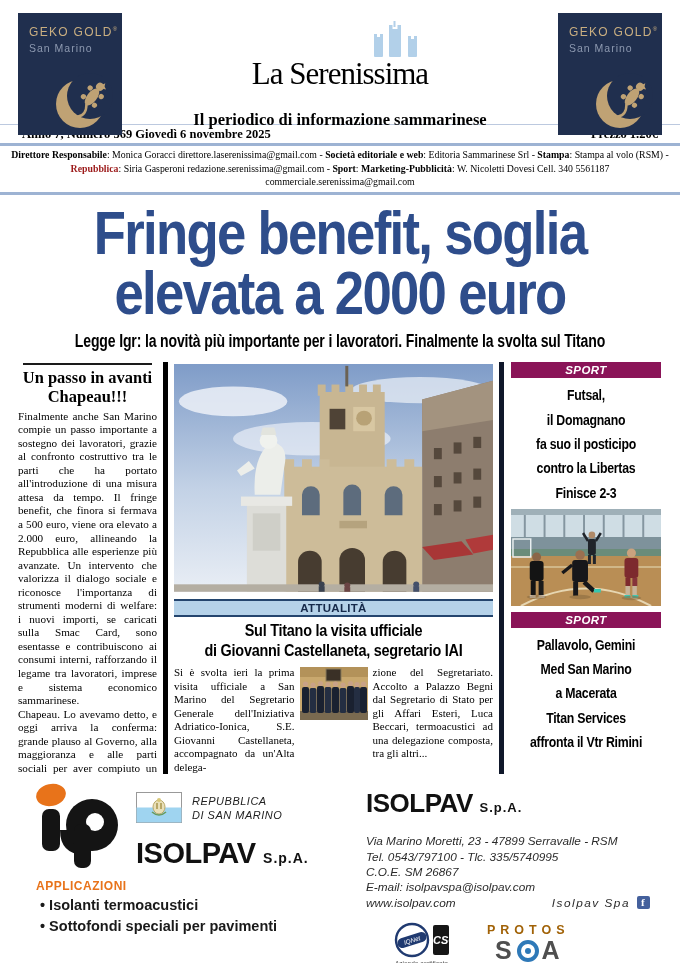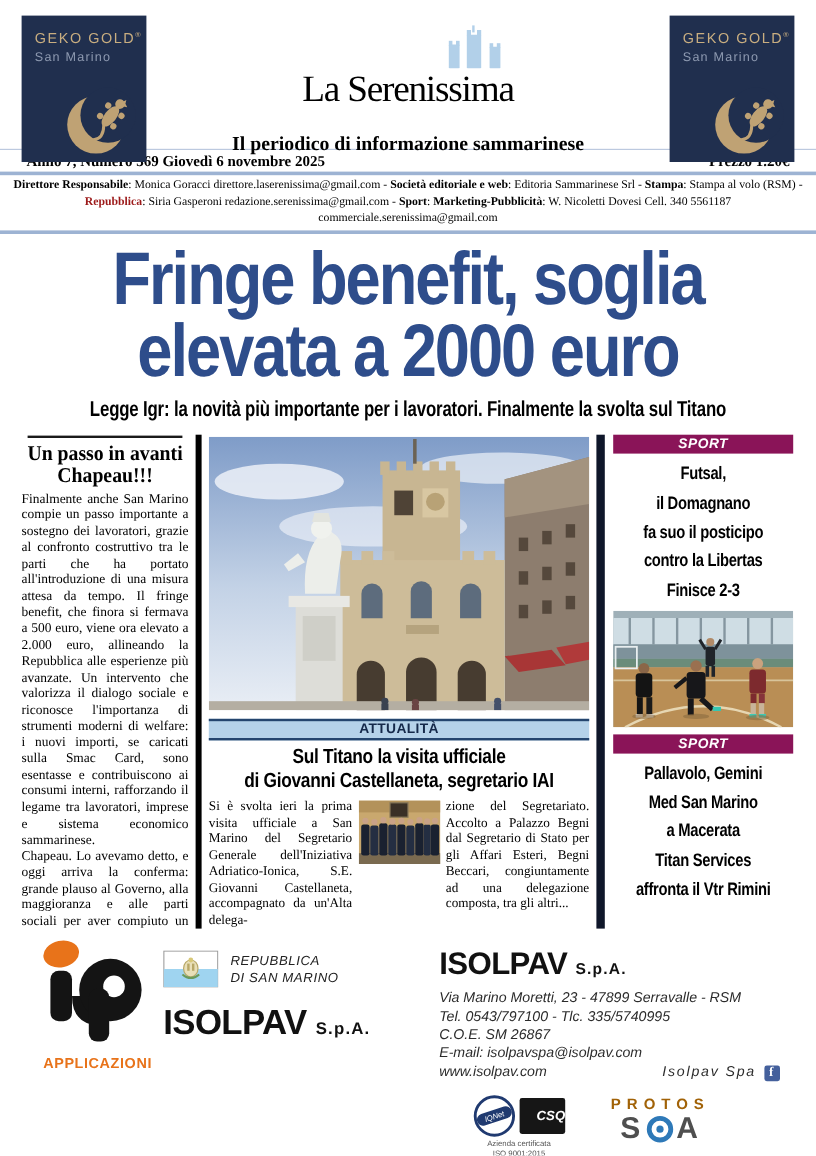--- a/index.html
+++ b/index.html
@@ -51,7 +51,7 @@
               transform:scaleX(.94);transform-origin:center;white-space:pre-line;margin-bottom:4px;}
   .left-body p{margin:0;font-size:11.2px;line-height:1.21;text-align:justify;}
 
-  .col-center{width:336px;flex:none;padding:2px 6px 0;border-right:7px solid #0f172a;
+  .col-center{width:336px;flex:none;padding:2px 6px 0;border-right:5px solid #0f172a;
               box-sizing:border-box;display:flex;flex-direction:column;}
   .photo-main{display:block;width:100%;height:244px;}
   .kicker-att{margin-top:7px;background:#b5d2e9;border-top:2px solid #24456e;border-bottom:2px solid #24456e;

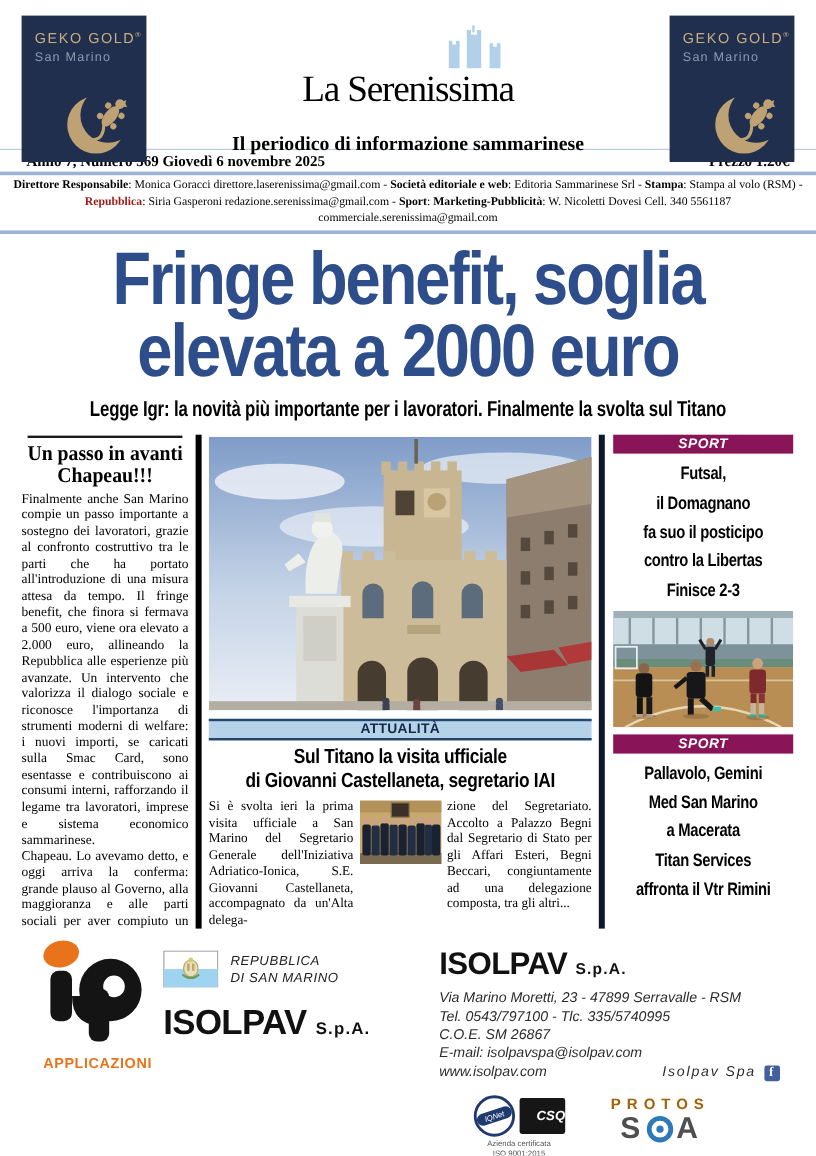--- a/index.html
+++ b/index.html
@@ -327,7 +327,7 @@
             </g>
           </g>
         </svg>
-        <div class="att-col">zione del Segretariato. Accolto a Palazzo Begni dal Segretario di Stato per gli Affari Esteri, Begni Beccari, congiuntamente ad una delegazione composta, tra gli altri...</div>
+        <div class="att-col">zione del Segretariato. Accolto a Palazzo Begni dal Segretario di Stato per gli Affari Esteri, Luca Beccari, termoacustici ad una delegazione composta, tra gli altri...</div>
       </div>
     </section>
 

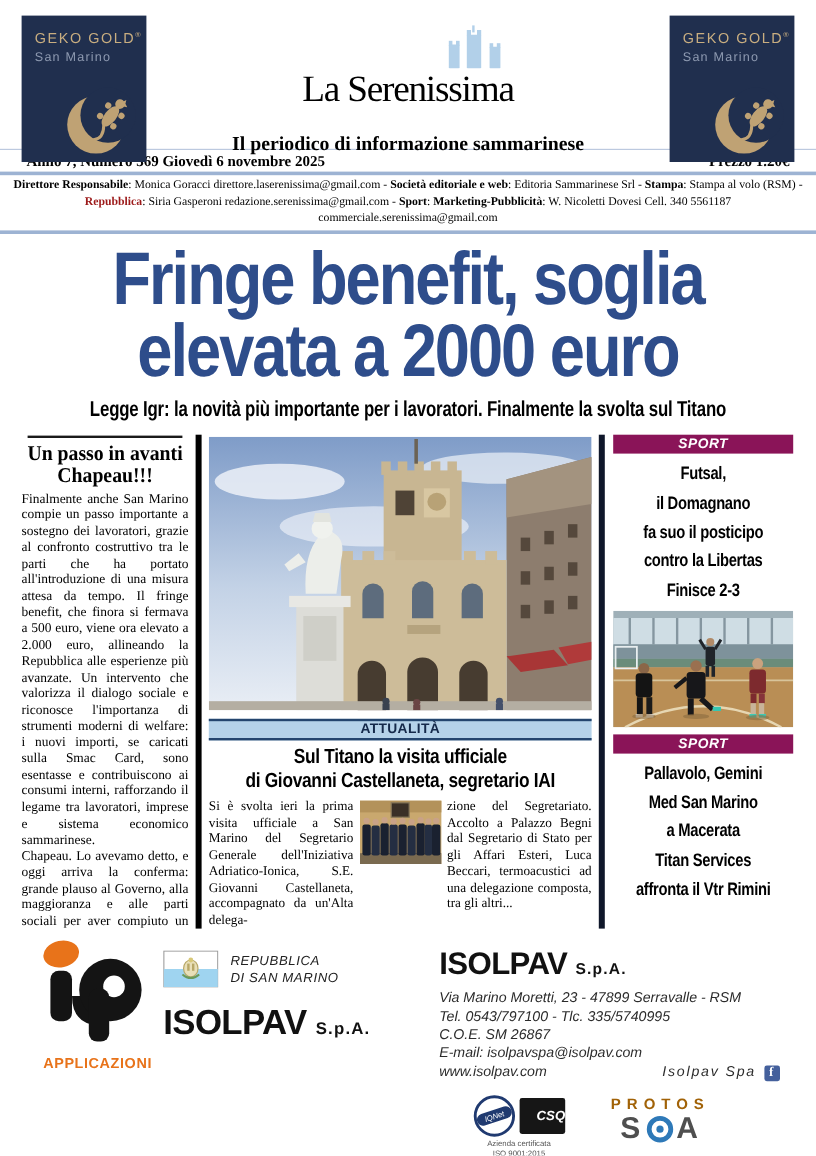--- a/index.html
+++ b/index.html
@@ -92,7 +92,7 @@
   .ba-right{flex:1;padding-left:14px;padding-top:6px;}
   .ba-right .ba-company2{font-weight:700;font-size:26px;color:#111;letter-spacing:-.5px;}
   .ba-company2 .suffix{font-size:13px;letter-spacing:1px;}
-  .addr{font-style:italic;font-size:11.8px;line-height:1.3;color:#2b2b2b;margin-top:5px;}
+  .addr{font-style:italic;font-size:11.8px;line-height:1.3;color:#2b2b2b;margin-top:15px;}
   .addr .web-row{display:flex;justify-content:space-between;align-items:center;padding-right:4px;}
   .fb-wrap{display:flex;align-items:flex-end;letter-spacing:1.5px;}
   .fb-icon{width:13px;height:13px;background:#44609c;color:#fff;border-radius:2px;

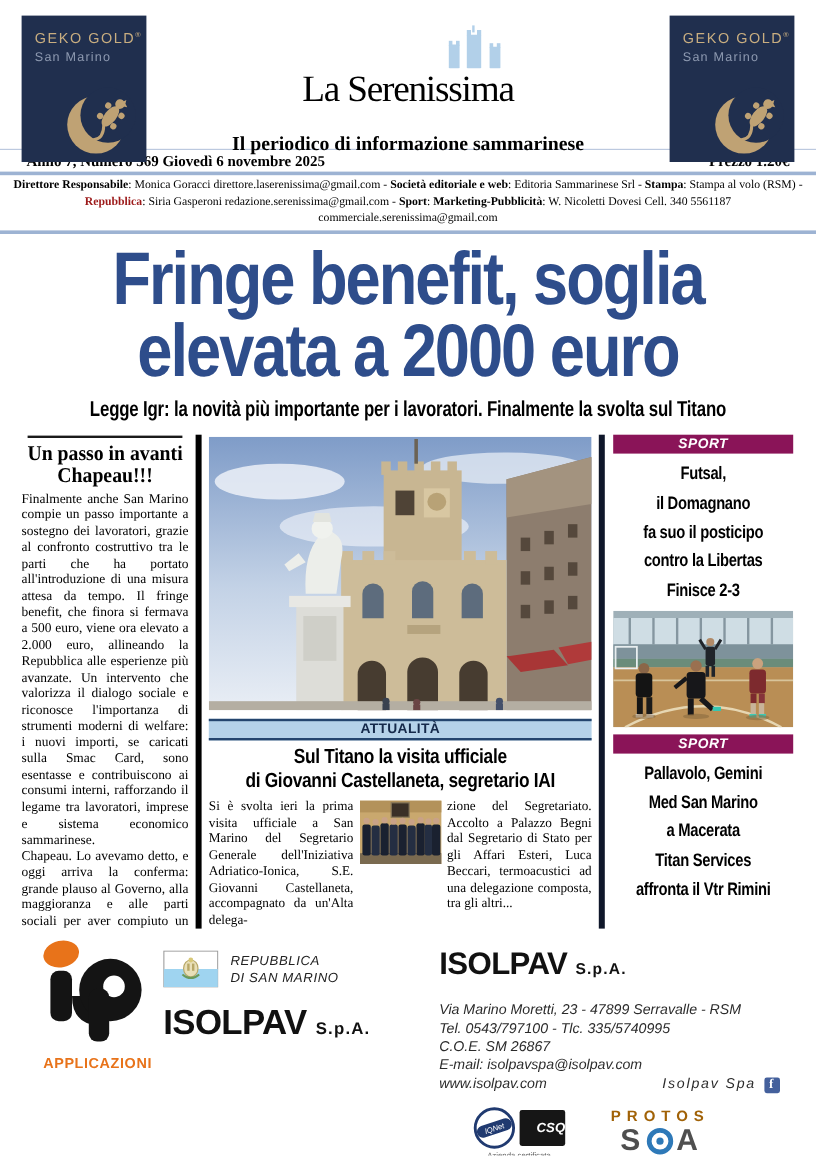--- a/index.html
+++ b/index.html
@@ -440,6 +440,7 @@
       </div>
       <div class="applications-title">APPLICAZIONI</div>
       <ul class="applications">
+        <li>Isolanti termoacustici</li>
       </ul>
     </div>
 

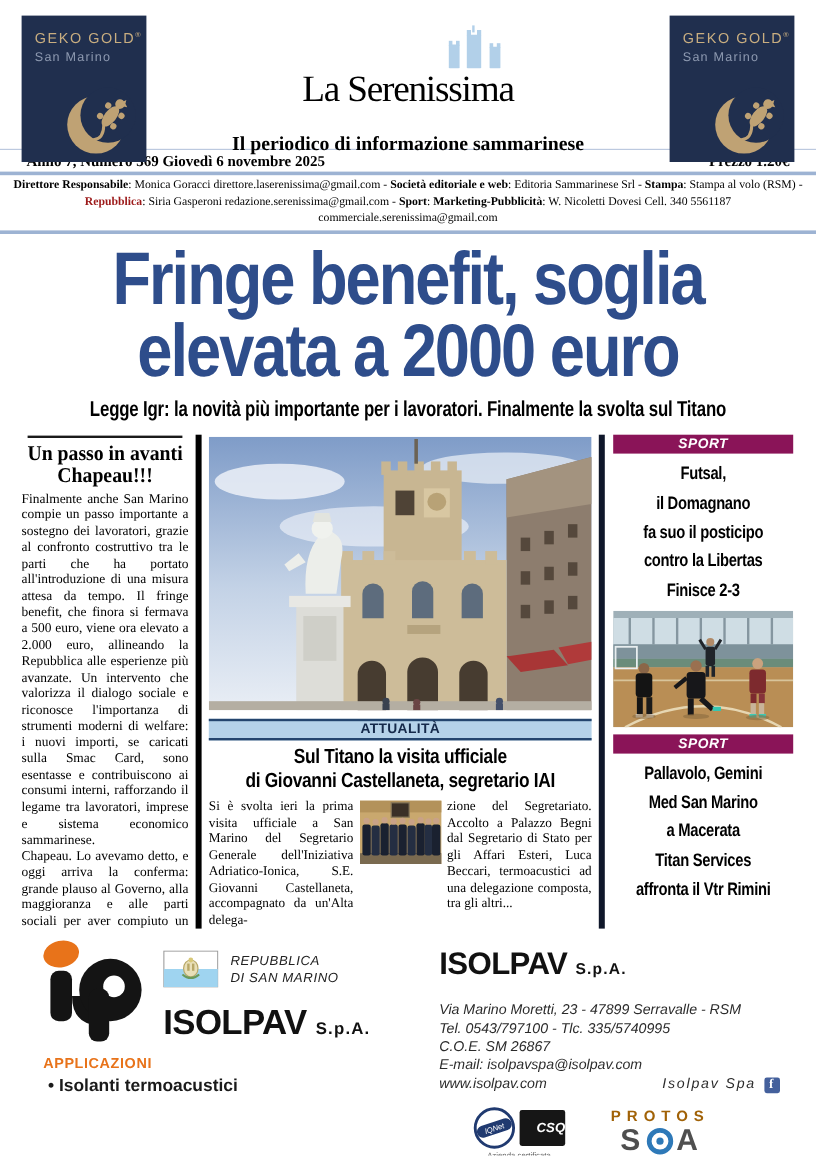--- a/index.html
+++ b/index.html
@@ -94,7 +94,7 @@
   .ba-company2 .suffix{font-size:13px;letter-spacing:1px;}
   .addr{font-style:italic;font-size:11.8px;line-height:1.3;color:#2b2b2b;margin-top:15px;}
   .addr .web-row{display:flex;justify-content:space-between;align-items:center;padding-right:4px;}
-  .fb-wrap{display:flex;align-items:flex-end;letter-spacing:1.5px;}
+  .fb-wrap{display:flex;align-items:flex-start;letter-spacing:1.5px;}
   .fb-icon{width:13px;height:13px;background:#44609c;color:#fff;border-radius:2px;
            font-family:"Liberation Serif",serif;font-weight:700;font-style:normal;
            font-size:11px;line-height:13px;text-align:center;margin-left:7px;}

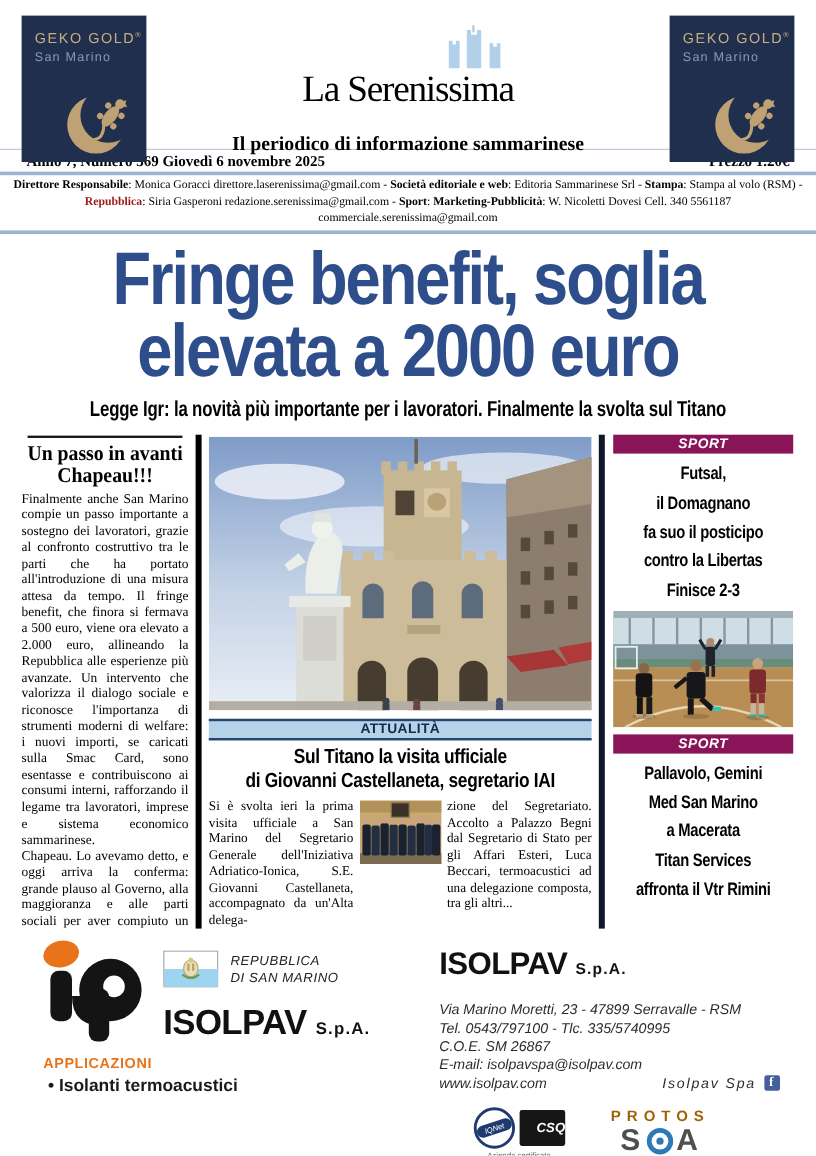--- a/index.html
+++ b/index.html
@@ -441,6 +441,7 @@
       <div class="applications-title">APPLICAZIONI</div>
       <ul class="applications">
         <li>Isolanti termoacustici</li>
+        <li>Sottofondi speciali per pavimenti</li>
       </ul>
     </div>
 

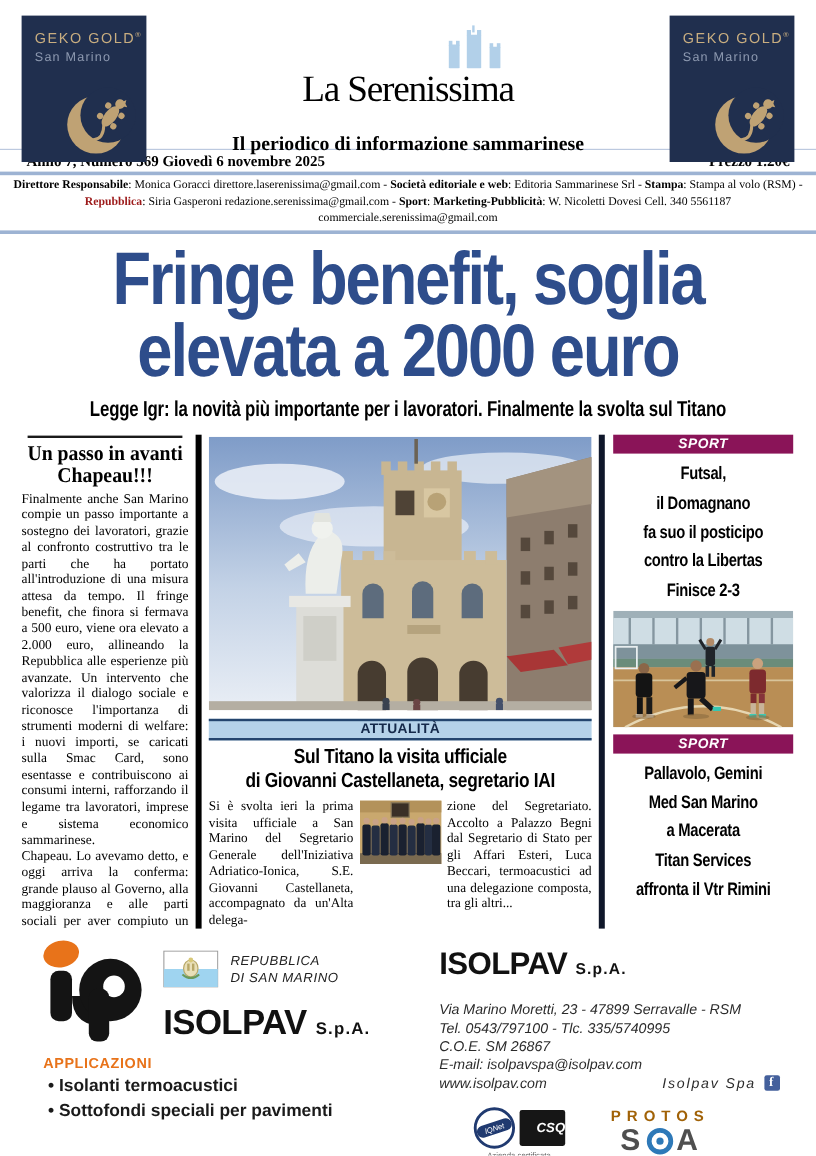--- a/index.html
+++ b/index.html
@@ -101,8 +101,8 @@
   .cert-row{display:flex;align-items:flex-start;margin-top:11px;padding-left:28px;}
   .cert-logos{text-align:center;}
   .cert-logos .logos{display:flex;align-items:center;}
-  .csq{width:38px;height:30px;background:#161616;color:#fff;font-weight:700;font-style:italic;
-       font-size:11px;line-height:30px;text-align:right;margin-left:3px;border-radius:2px;}
+  .csq{width:16px;height:30px;background:#161616;color:#fff;font-weight:700;font-style:italic;
+       font-size:11px;line-height:30px;text-align:left;margin-left:3px;border-radius:2px;}
   .cert-caption{font-size:6.5px;color:#555;margin-top:2px;white-space:pre-line;line-height:1.3;}
   .protos{margin-left:38px;padding-top:1px;text-align:center;}
   .protos-name{font-weight:700;font-size:12.5px;letter-spacing:5px;color:#a16207;}

